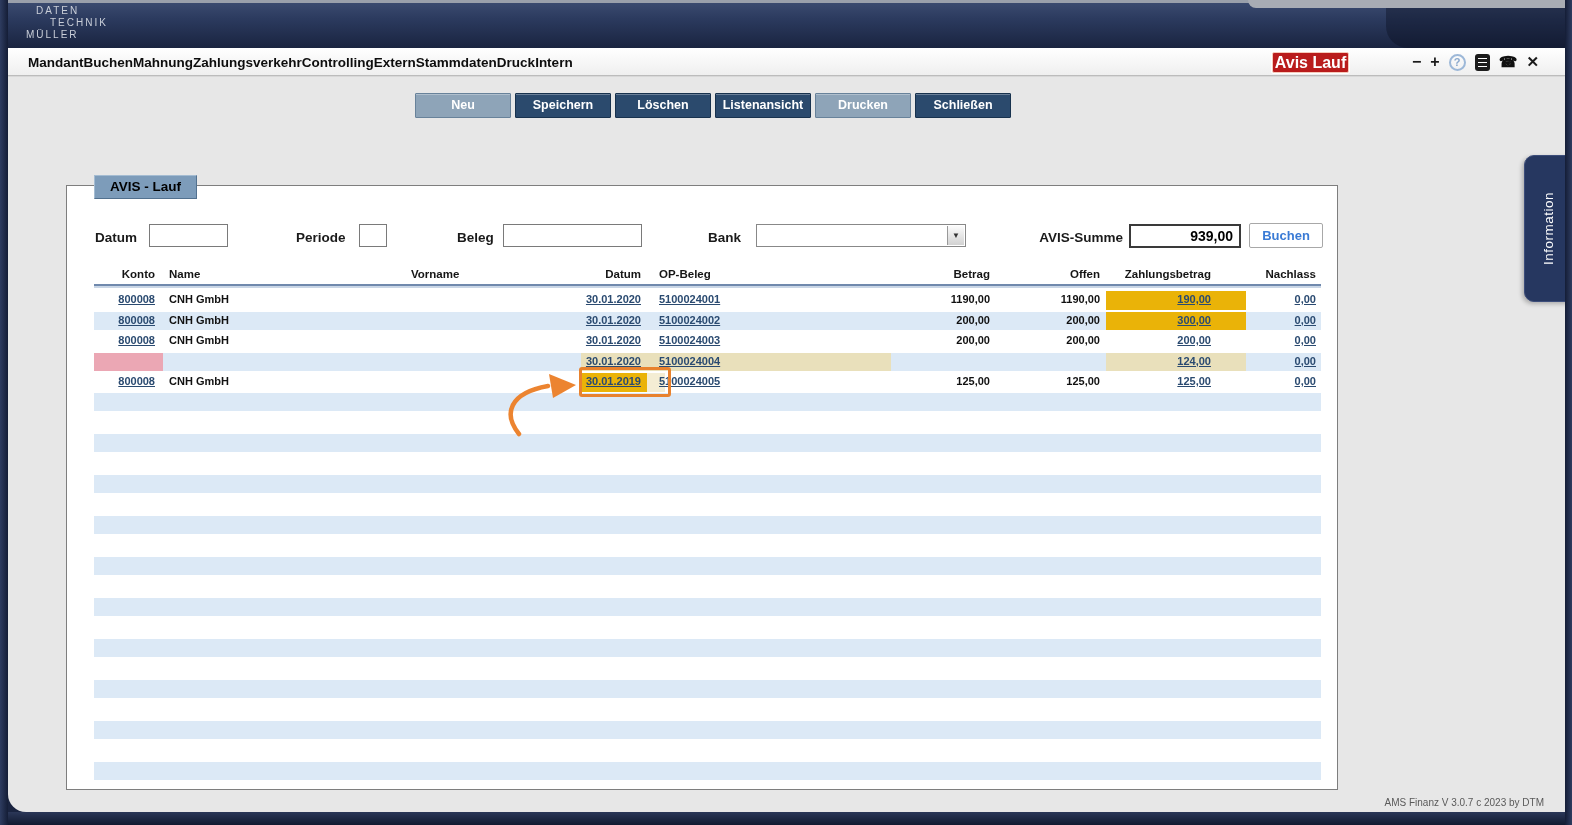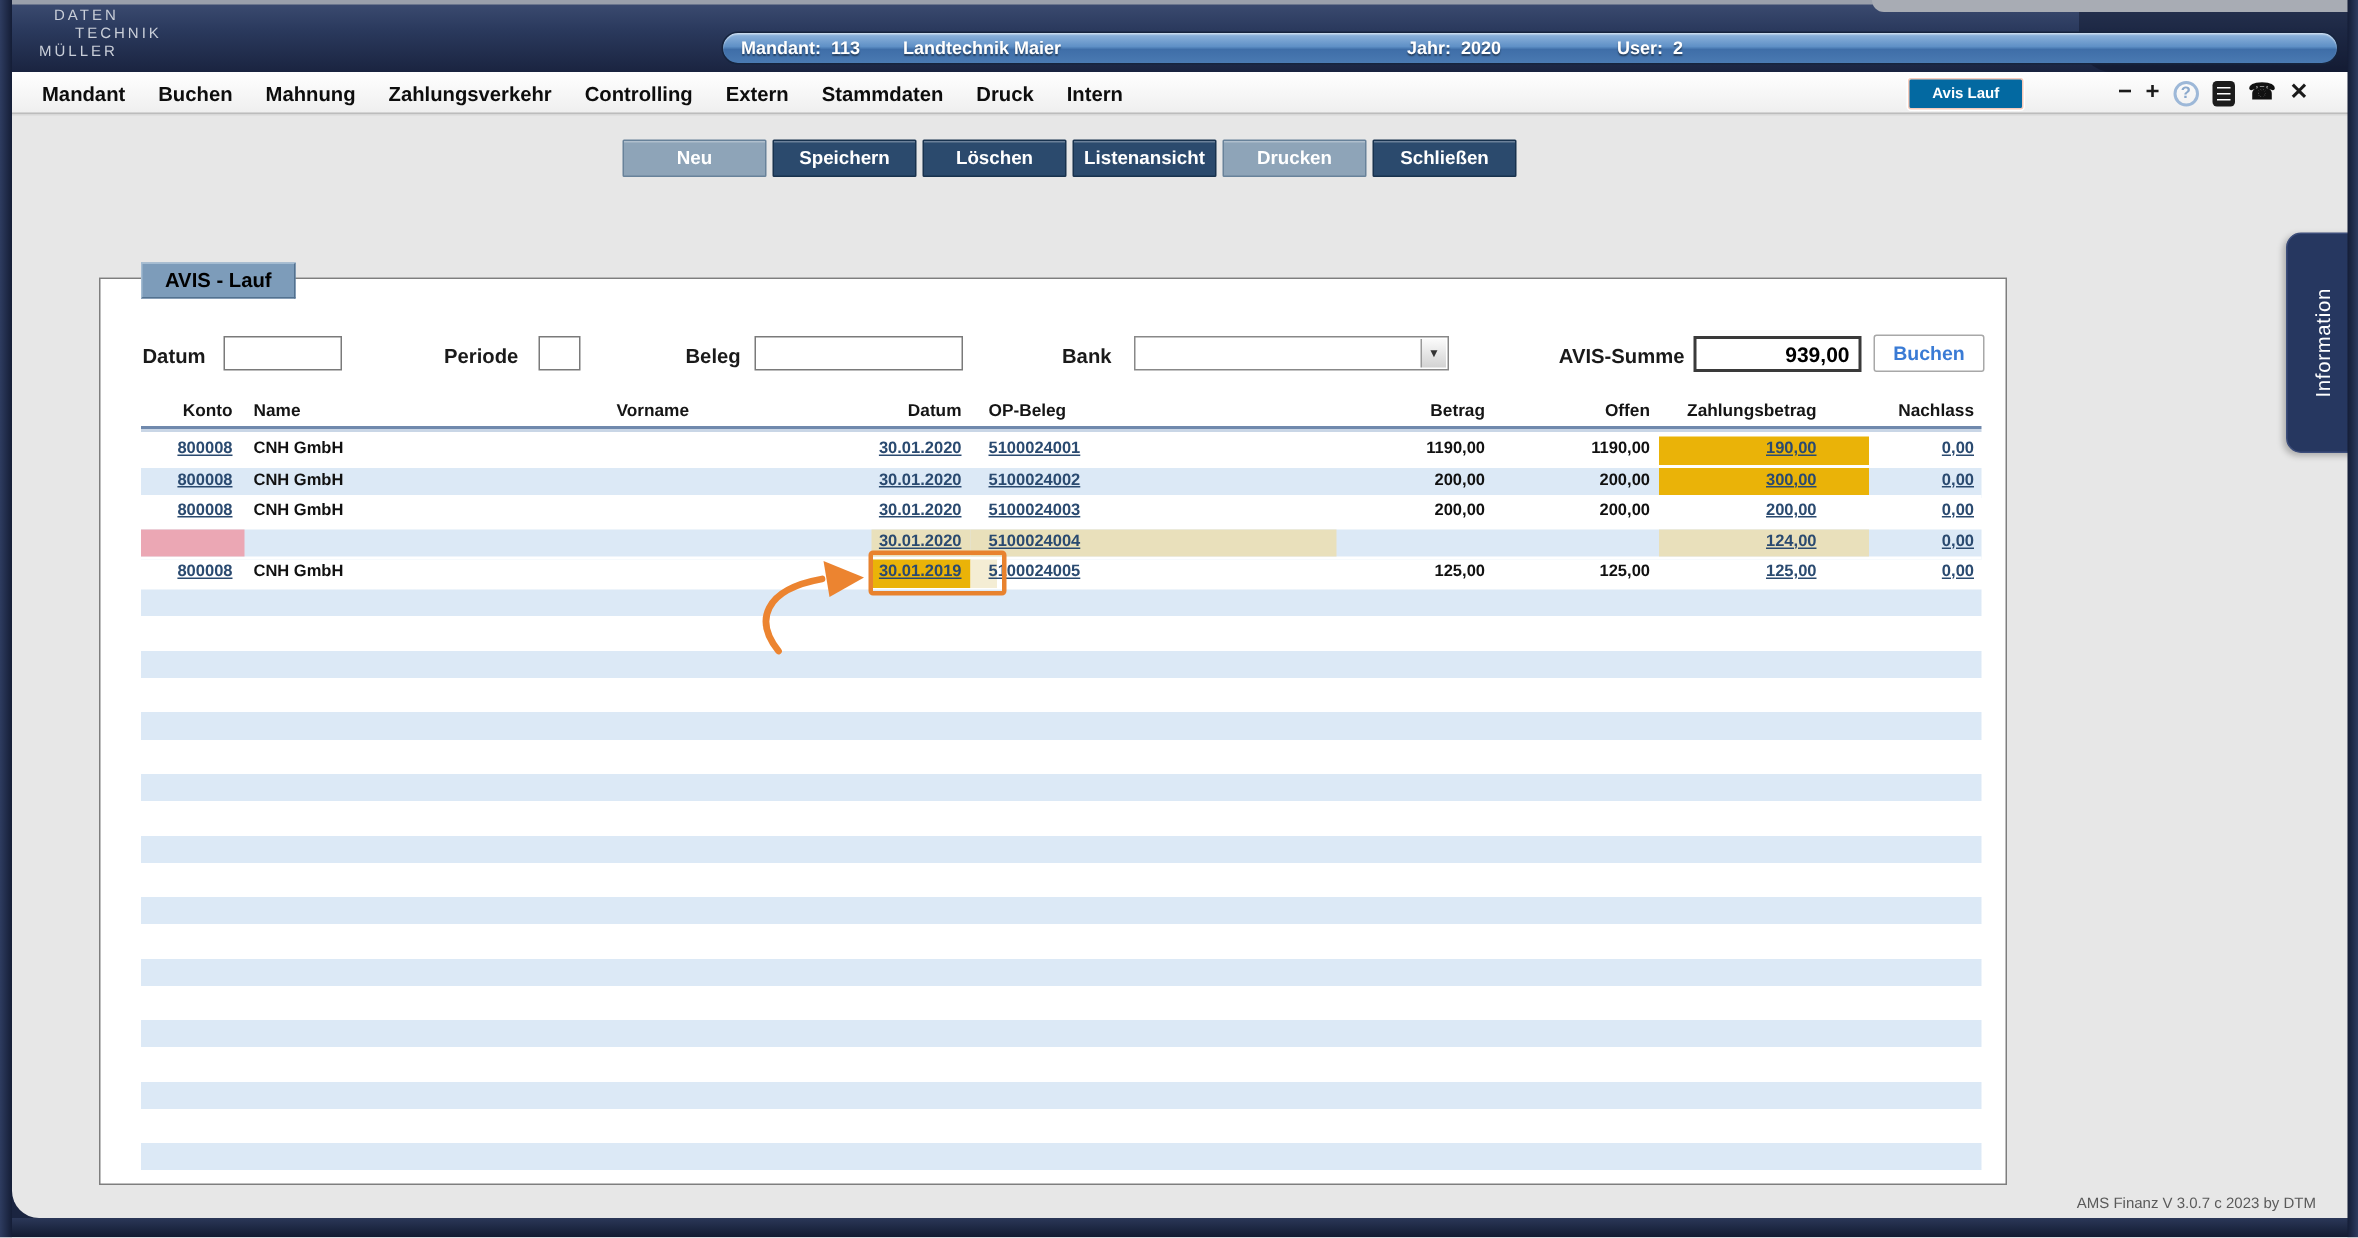--- a/index.html
+++ b/index.html
@@ -123,12 +123,6 @@
     <div>TECHNIK</div>
     <div>MÜLLER</div>
   </div>
-  <div class="info-pill">
-    <span class="ip-mandant">Mandant:  113</span>
-    <span class="ip-client">Landtechnik Maier</span>
-    <span class="ip-jahr">Jahr:  2020</span>
-    <span class="ip-user">User:  2</span>
-  </div>
 
   <div class="menubar">
     <div class="menu-items">

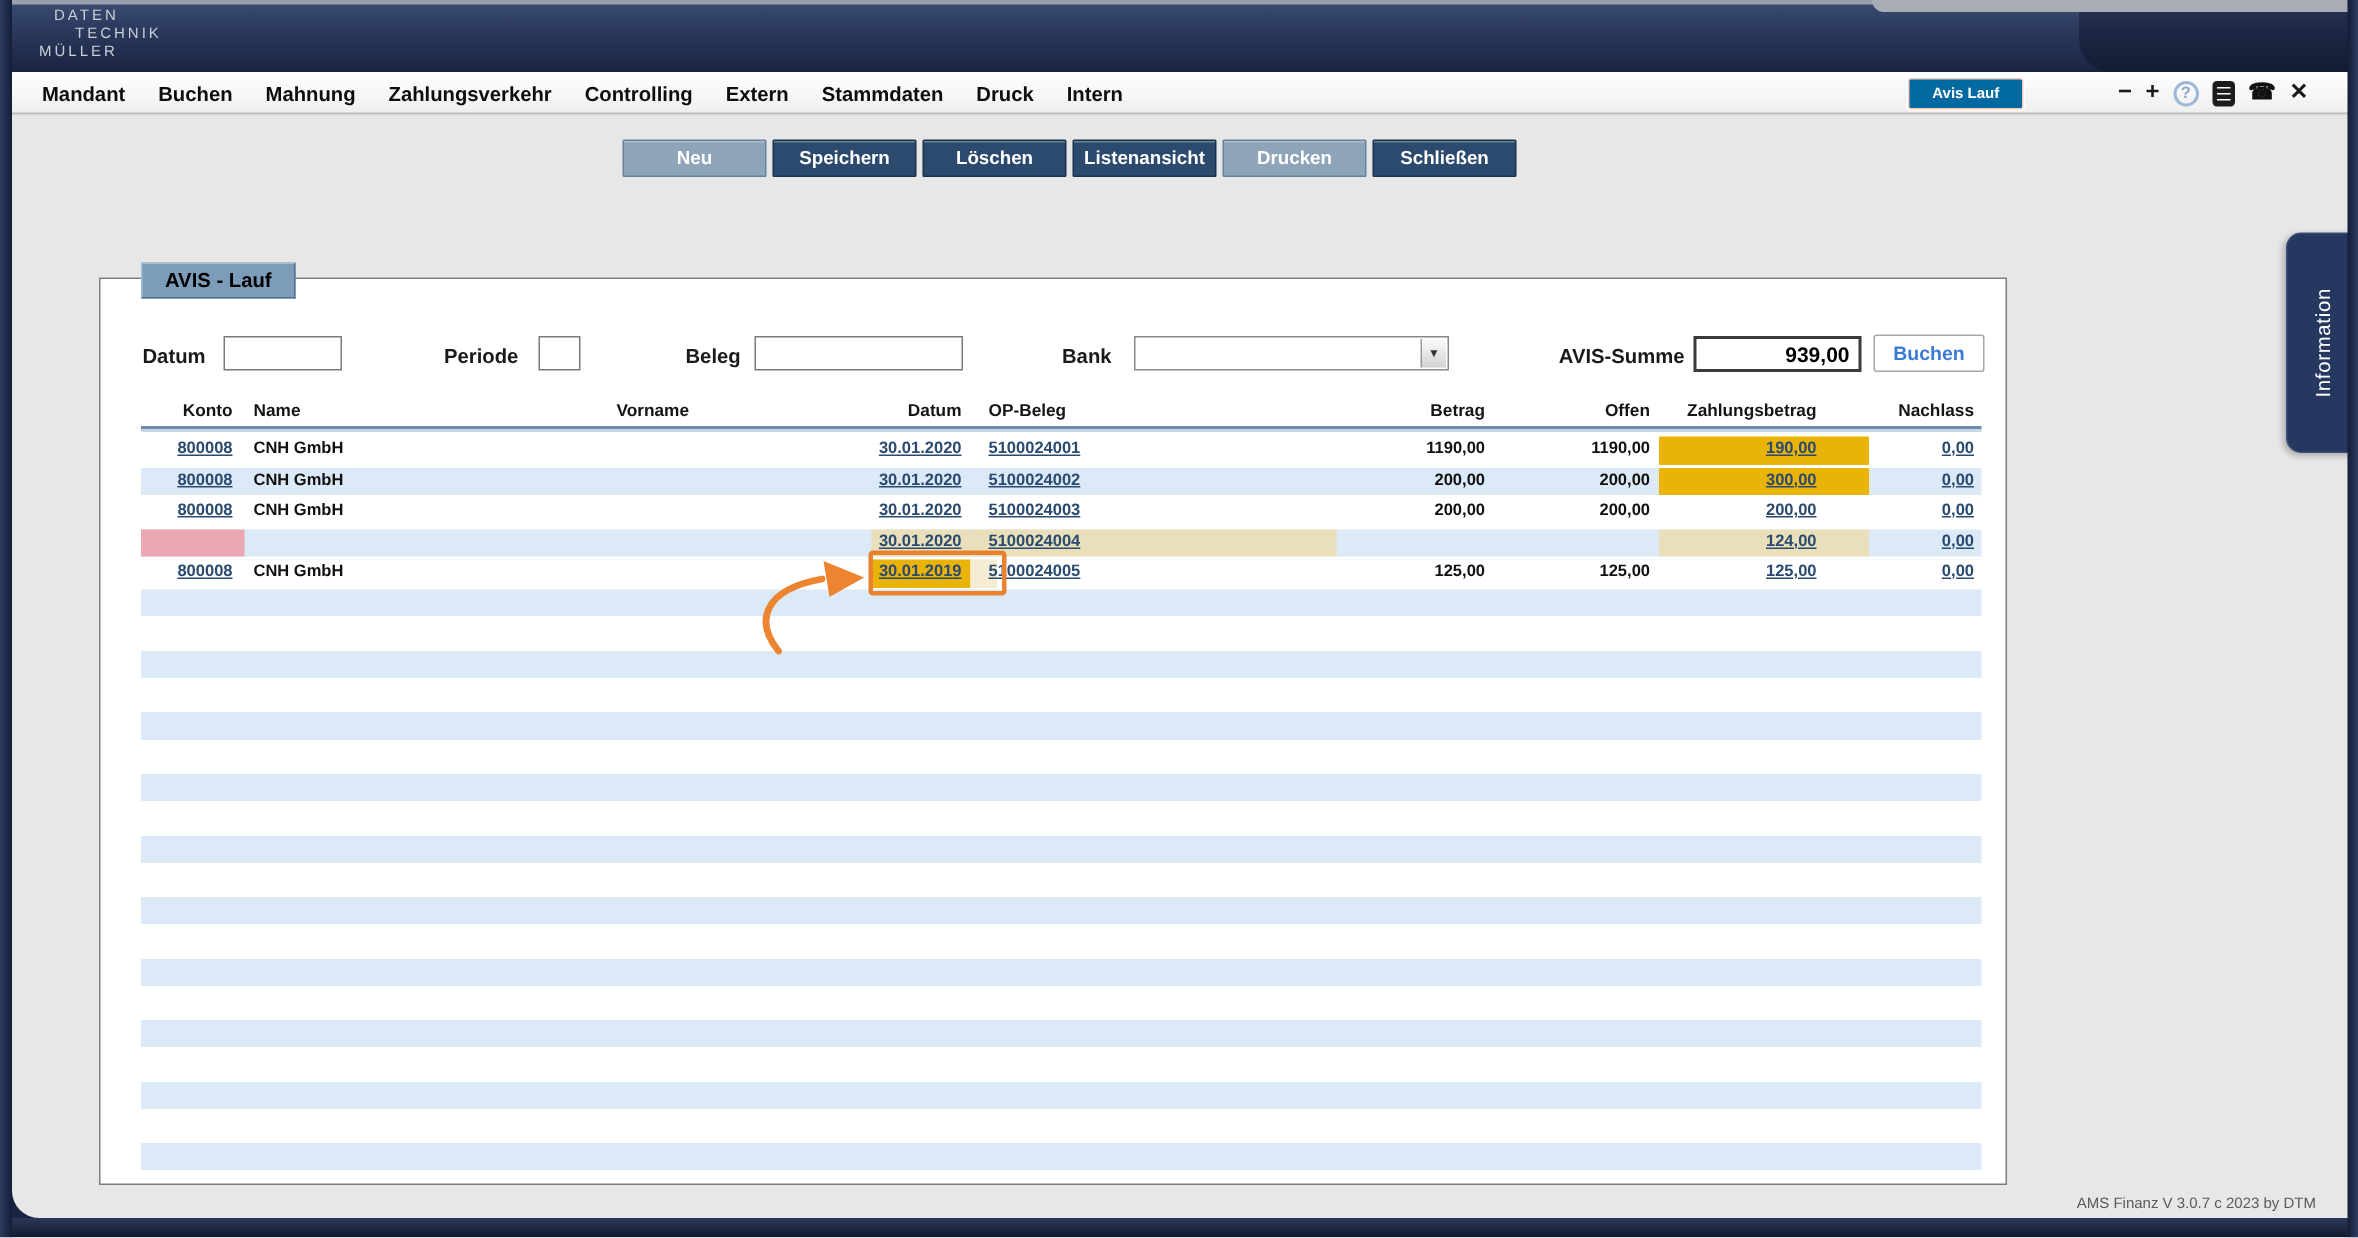--- a/index.html
+++ b/index.html
@@ -35,7 +35,7 @@
   
   .menubar{position:absolute;left:0;top:48px;width:1572px;height:28px;z-index:4;
            background:linear-gradient(#ffffff,#efefef);border-bottom:1px solid #bcbcbc;box-shadow:0 1px 0 #d8d8d8;}
-  .menu-items{position:absolute;left:28px;top:0;height:28px;display:flex;gap:22px;align-items:center;}
+  .menu-items{position:absolute;left:28px;top:0;height:28px;display:flex;align-items:center;}
   .menu-item{font-size:13.5px;font-weight:bold;color:#0d0d0d;cursor:default;}
   .active-badge{position:absolute;left:1272px;top:52px;width:77px;height:21px;z-index:6;background:#0369a1;border:1px solid #f6cbbc;
                 box-shadow:0 0 0 1px #ffffff;border-radius:2px;color:#fff;font-size:10px;font-weight:bold;text-align:center;line-height:19px;}

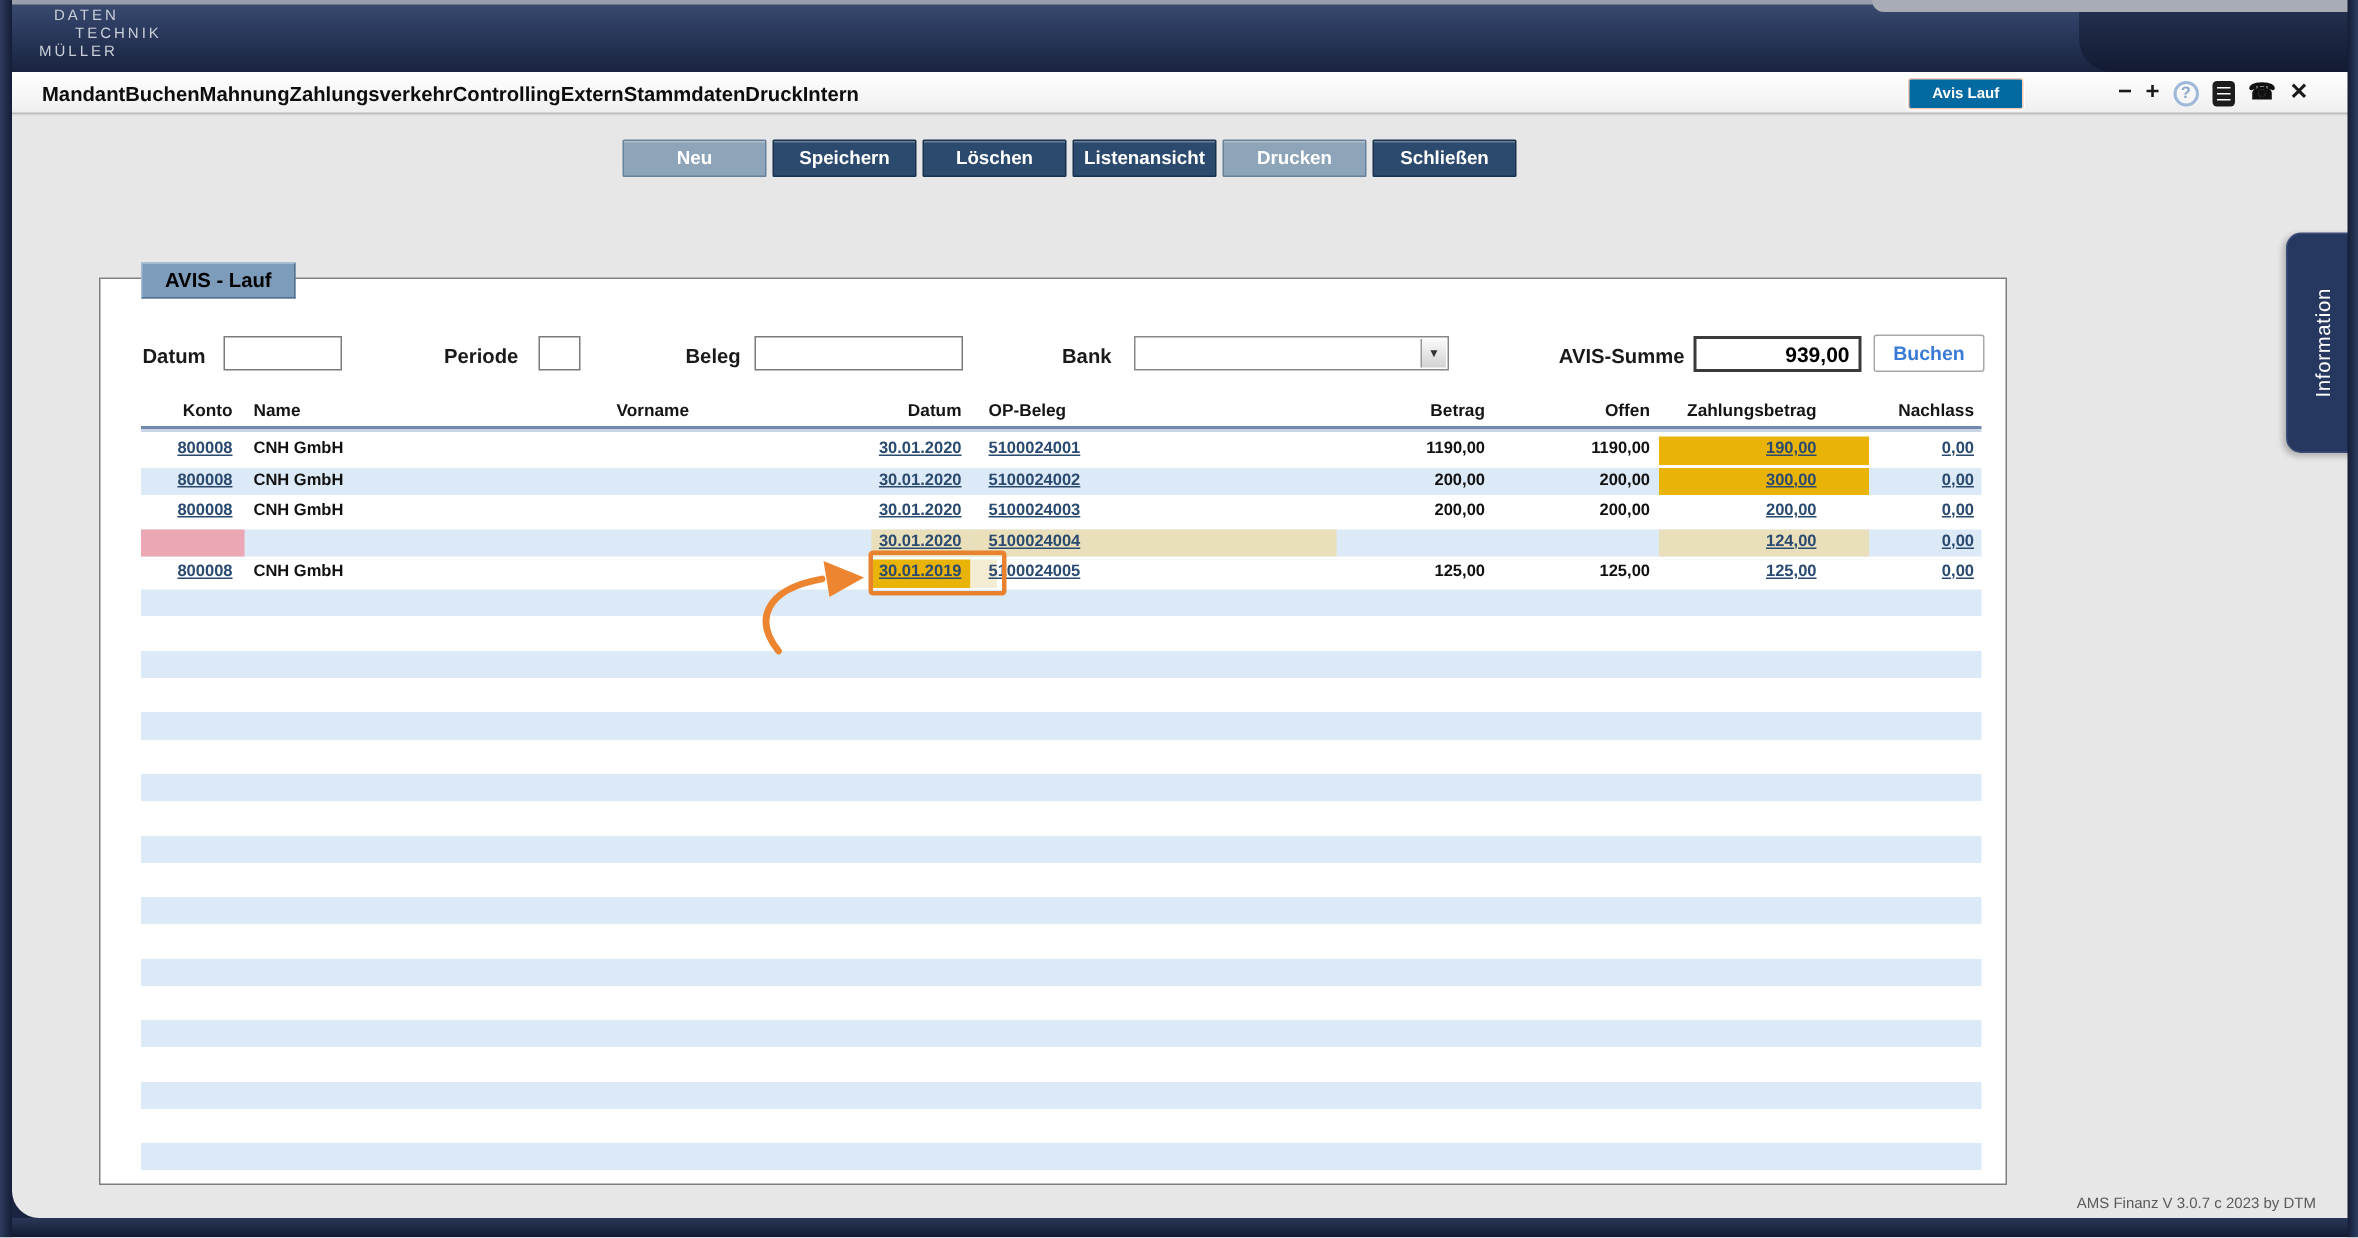--- a/index.html
+++ b/index.html
@@ -37,8 +37,8 @@
            background:linear-gradient(#ffffff,#efefef);border-bottom:1px solid #bcbcbc;box-shadow:0 1px 0 #d8d8d8;}
   .menu-items{position:absolute;left:28px;top:0;height:28px;display:flex;align-items:center;}
   .menu-item{font-size:13.5px;font-weight:bold;color:#0d0d0d;cursor:default;}
-  .active-badge{position:absolute;left:1272px;top:52px;width:77px;height:21px;z-index:6;background:#0369a1;border:1px solid #f6cbbc;
-                box-shadow:0 0 0 1px #ffffff;border-radius:2px;color:#fff;font-size:10px;font-weight:bold;text-align:center;line-height:19px;}
+  .active-badge{position:absolute;left:1272px;top:52px;width:77px;height:21px;z-index:6;background:#b91c1c;border:1px solid #f6cbbc;
+                box-shadow:0 0 0 1px #ffffff;border-radius:2px;color:#fff;font-size:16px;font-weight:bold;text-align:center;line-height:19px;}
   .win-icons{position:absolute;left:1412px;top:51px;height:22px;display:flex;align-items:center;gap:9px;z-index:6;}
   .wi{font-size:16px;font-weight:bold;color:#1a1a1a;line-height:20px;text-align:center;}
   .wi-help{width:17px;height:17px;border:2px solid #9db8d8;border-radius:50%;color:#8aa8cc;font-size:11px;font-weight:bold;line-height:13px;}

